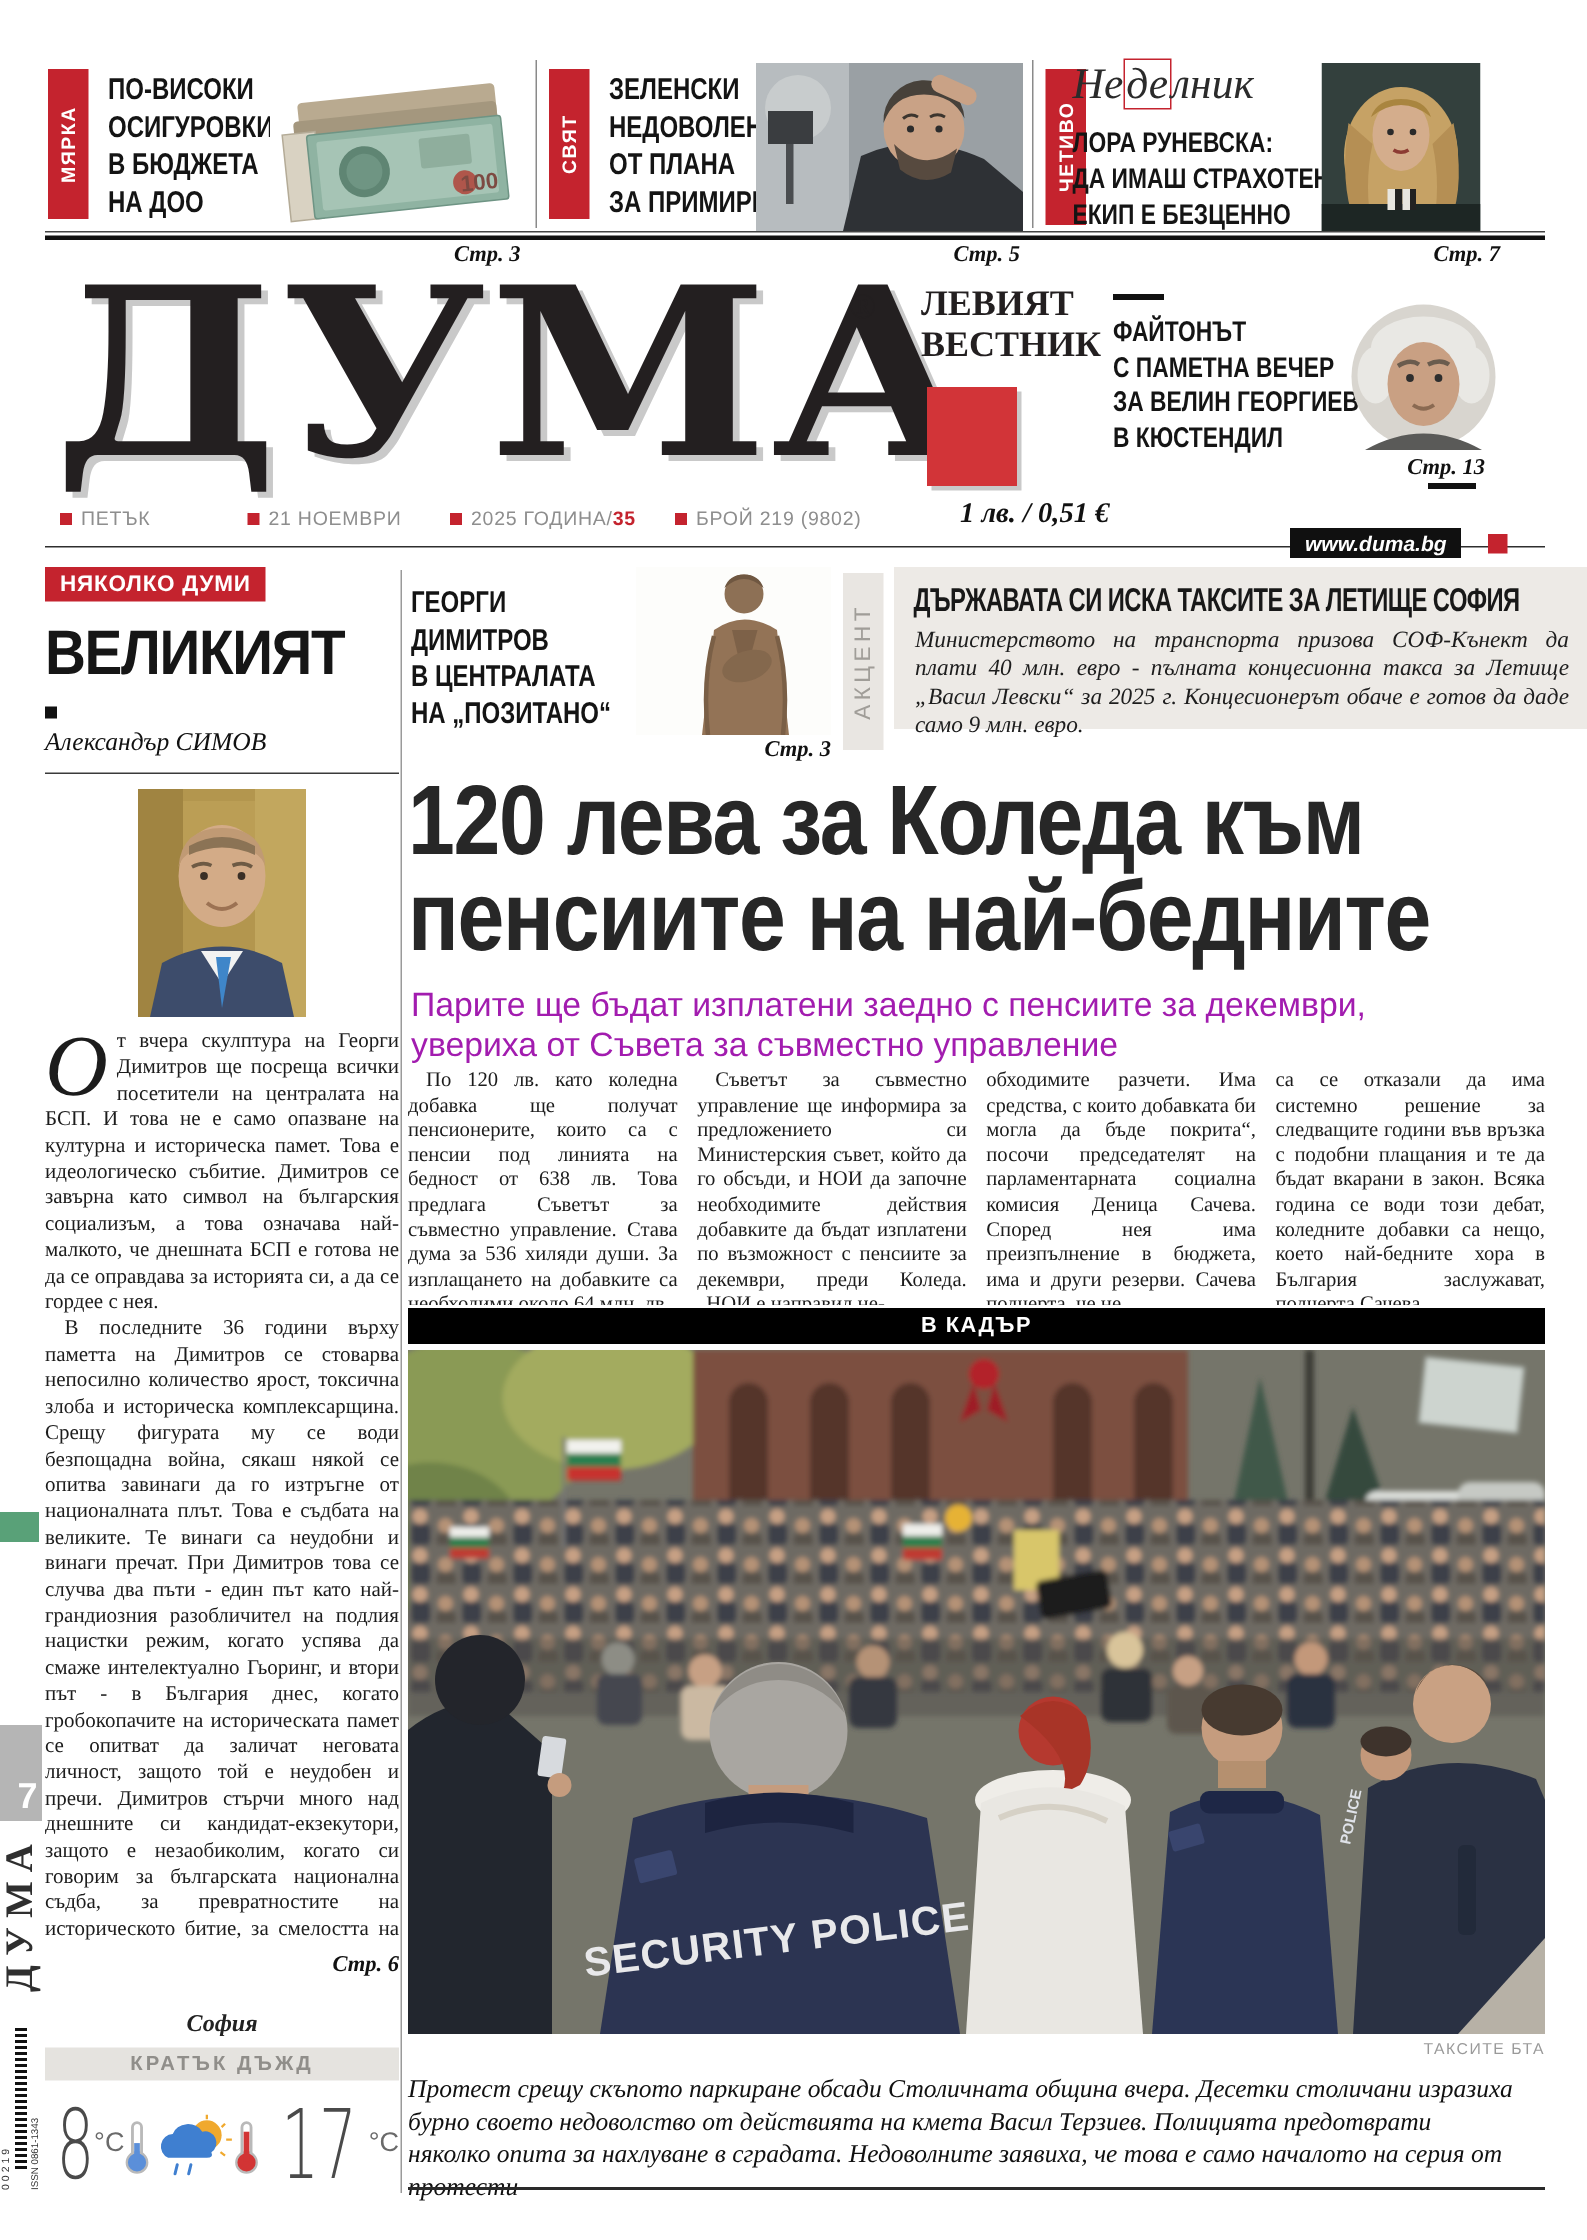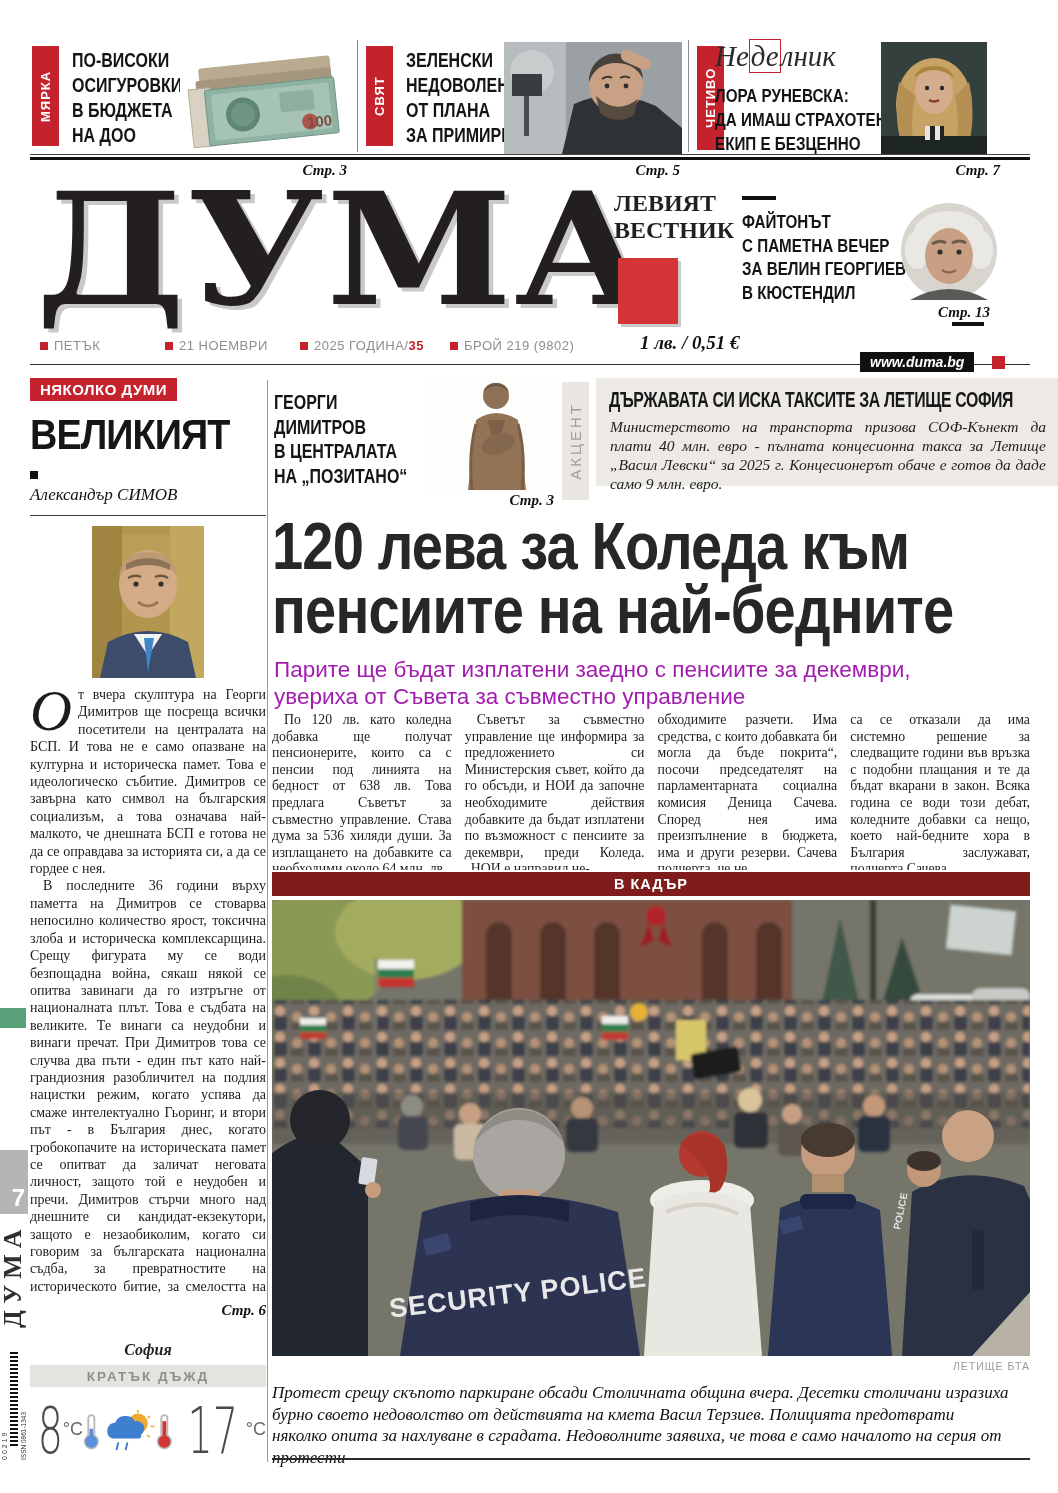--- a/index.html
+++ b/index.html
@@ -295,7 +295,7 @@
     <div class="colstxt" style="flex:1;">са се отказали да има системно решение за следващите години във връзка с подобни плащания и те да бъдат вкарани в закон. Всяка година се води този дебат, коледните добавки са нещо, което най-бедните хора в България заслужават, подчерта Сачева.</div>
   </div>
 
-  <div class="abs" style="left:0;top:494px;width:758px;height:24px;background:#7f1d1d;text-align:center;">
+  <div class="abs" style="left:0;top:494px;width:758px;height:24px;background:#000000;text-align:center;">
     <span style="color:#fff;font-weight:bold;font-size:14.5px;letter-spacing:1px;line-height:24px;">В КАДЪР</span>
   </div>
 

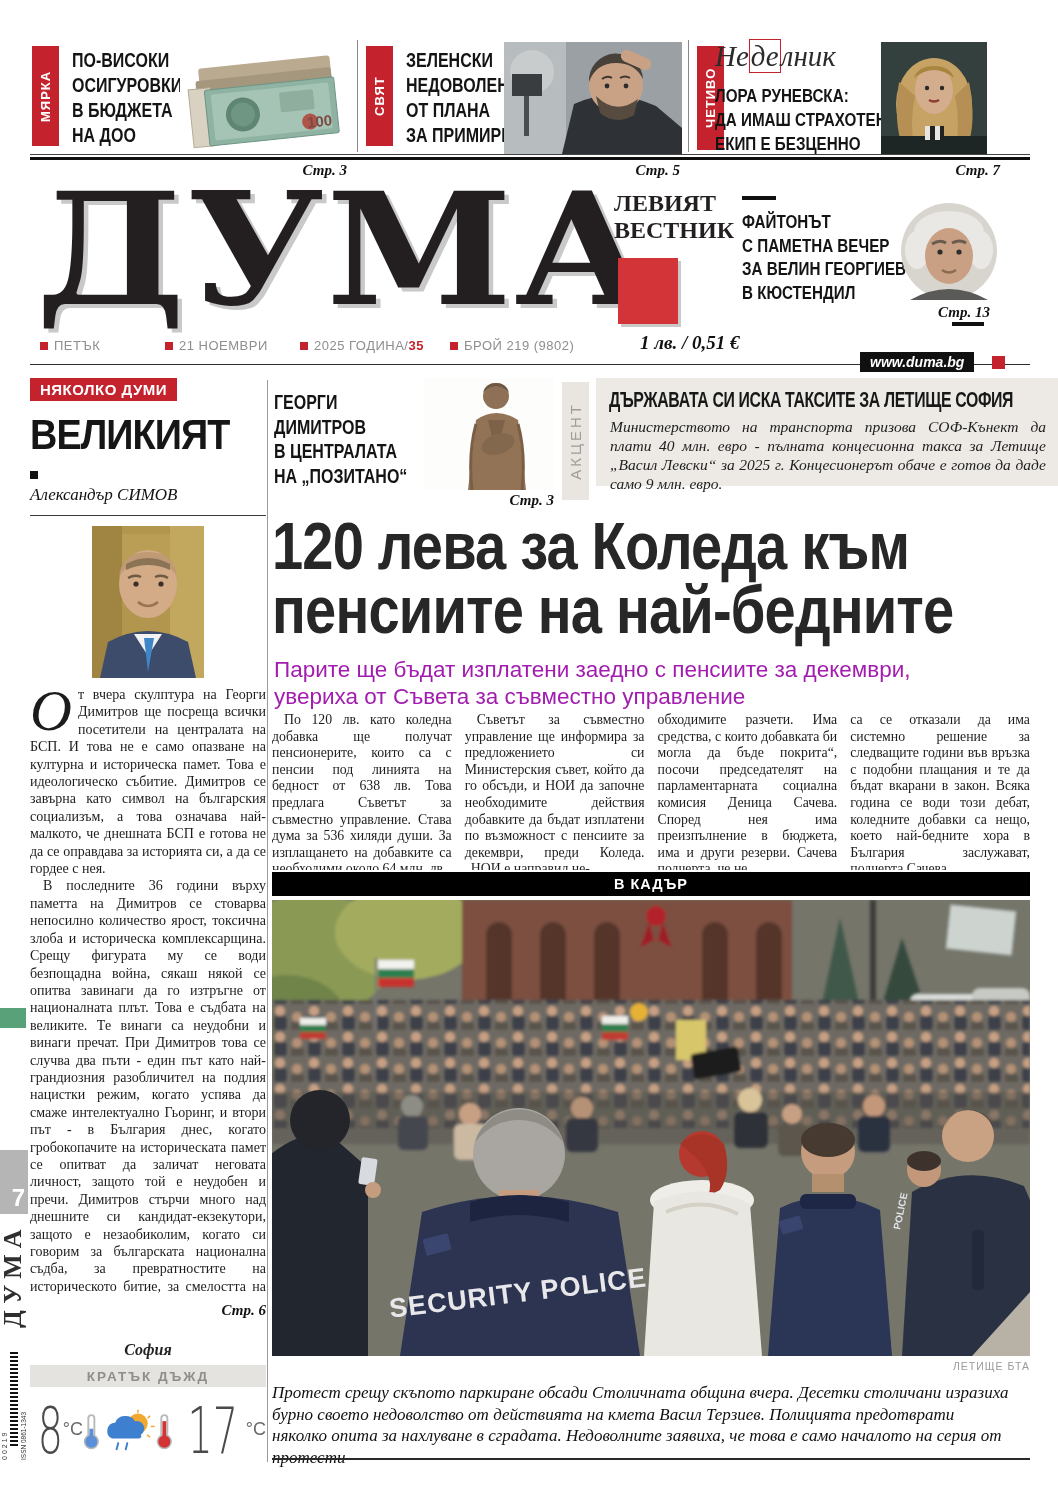--- a/index.html
+++ b/index.html
@@ -397,7 +397,7 @@
     <polygon points="700,456 758,392 758,456" fill="#b7b1a6"></polygon>
   </svg>
 
-  <div class="abs" style="right:0;top:982px;font-size:10.5px;color:#9a9a9a;letter-spacing:1px;">ЛЕТИЩЕ БТА</div>
+  <div class="abs" style="right:0;top:982px;font-size:10.5px;color:#9a9a9a;letter-spacing:1px;">ТАКСИТЕ БТА</div>
 
   <div class="abs serif" style="left:0;top:1004px;width:740px;font-style:italic;font-size:17px;line-height:21.5px;color:#101010;">Протест срещу скъпото паркиране обсади Столичната община вчера. Десетки столичани изразиха бурно своето недоволство от действията на кмета Васил Терзиев. Полицията предотврати няколко опита за нахлуване в сградата. Недоволните заявиха, че това е само началото на серия от протести</div>
 

